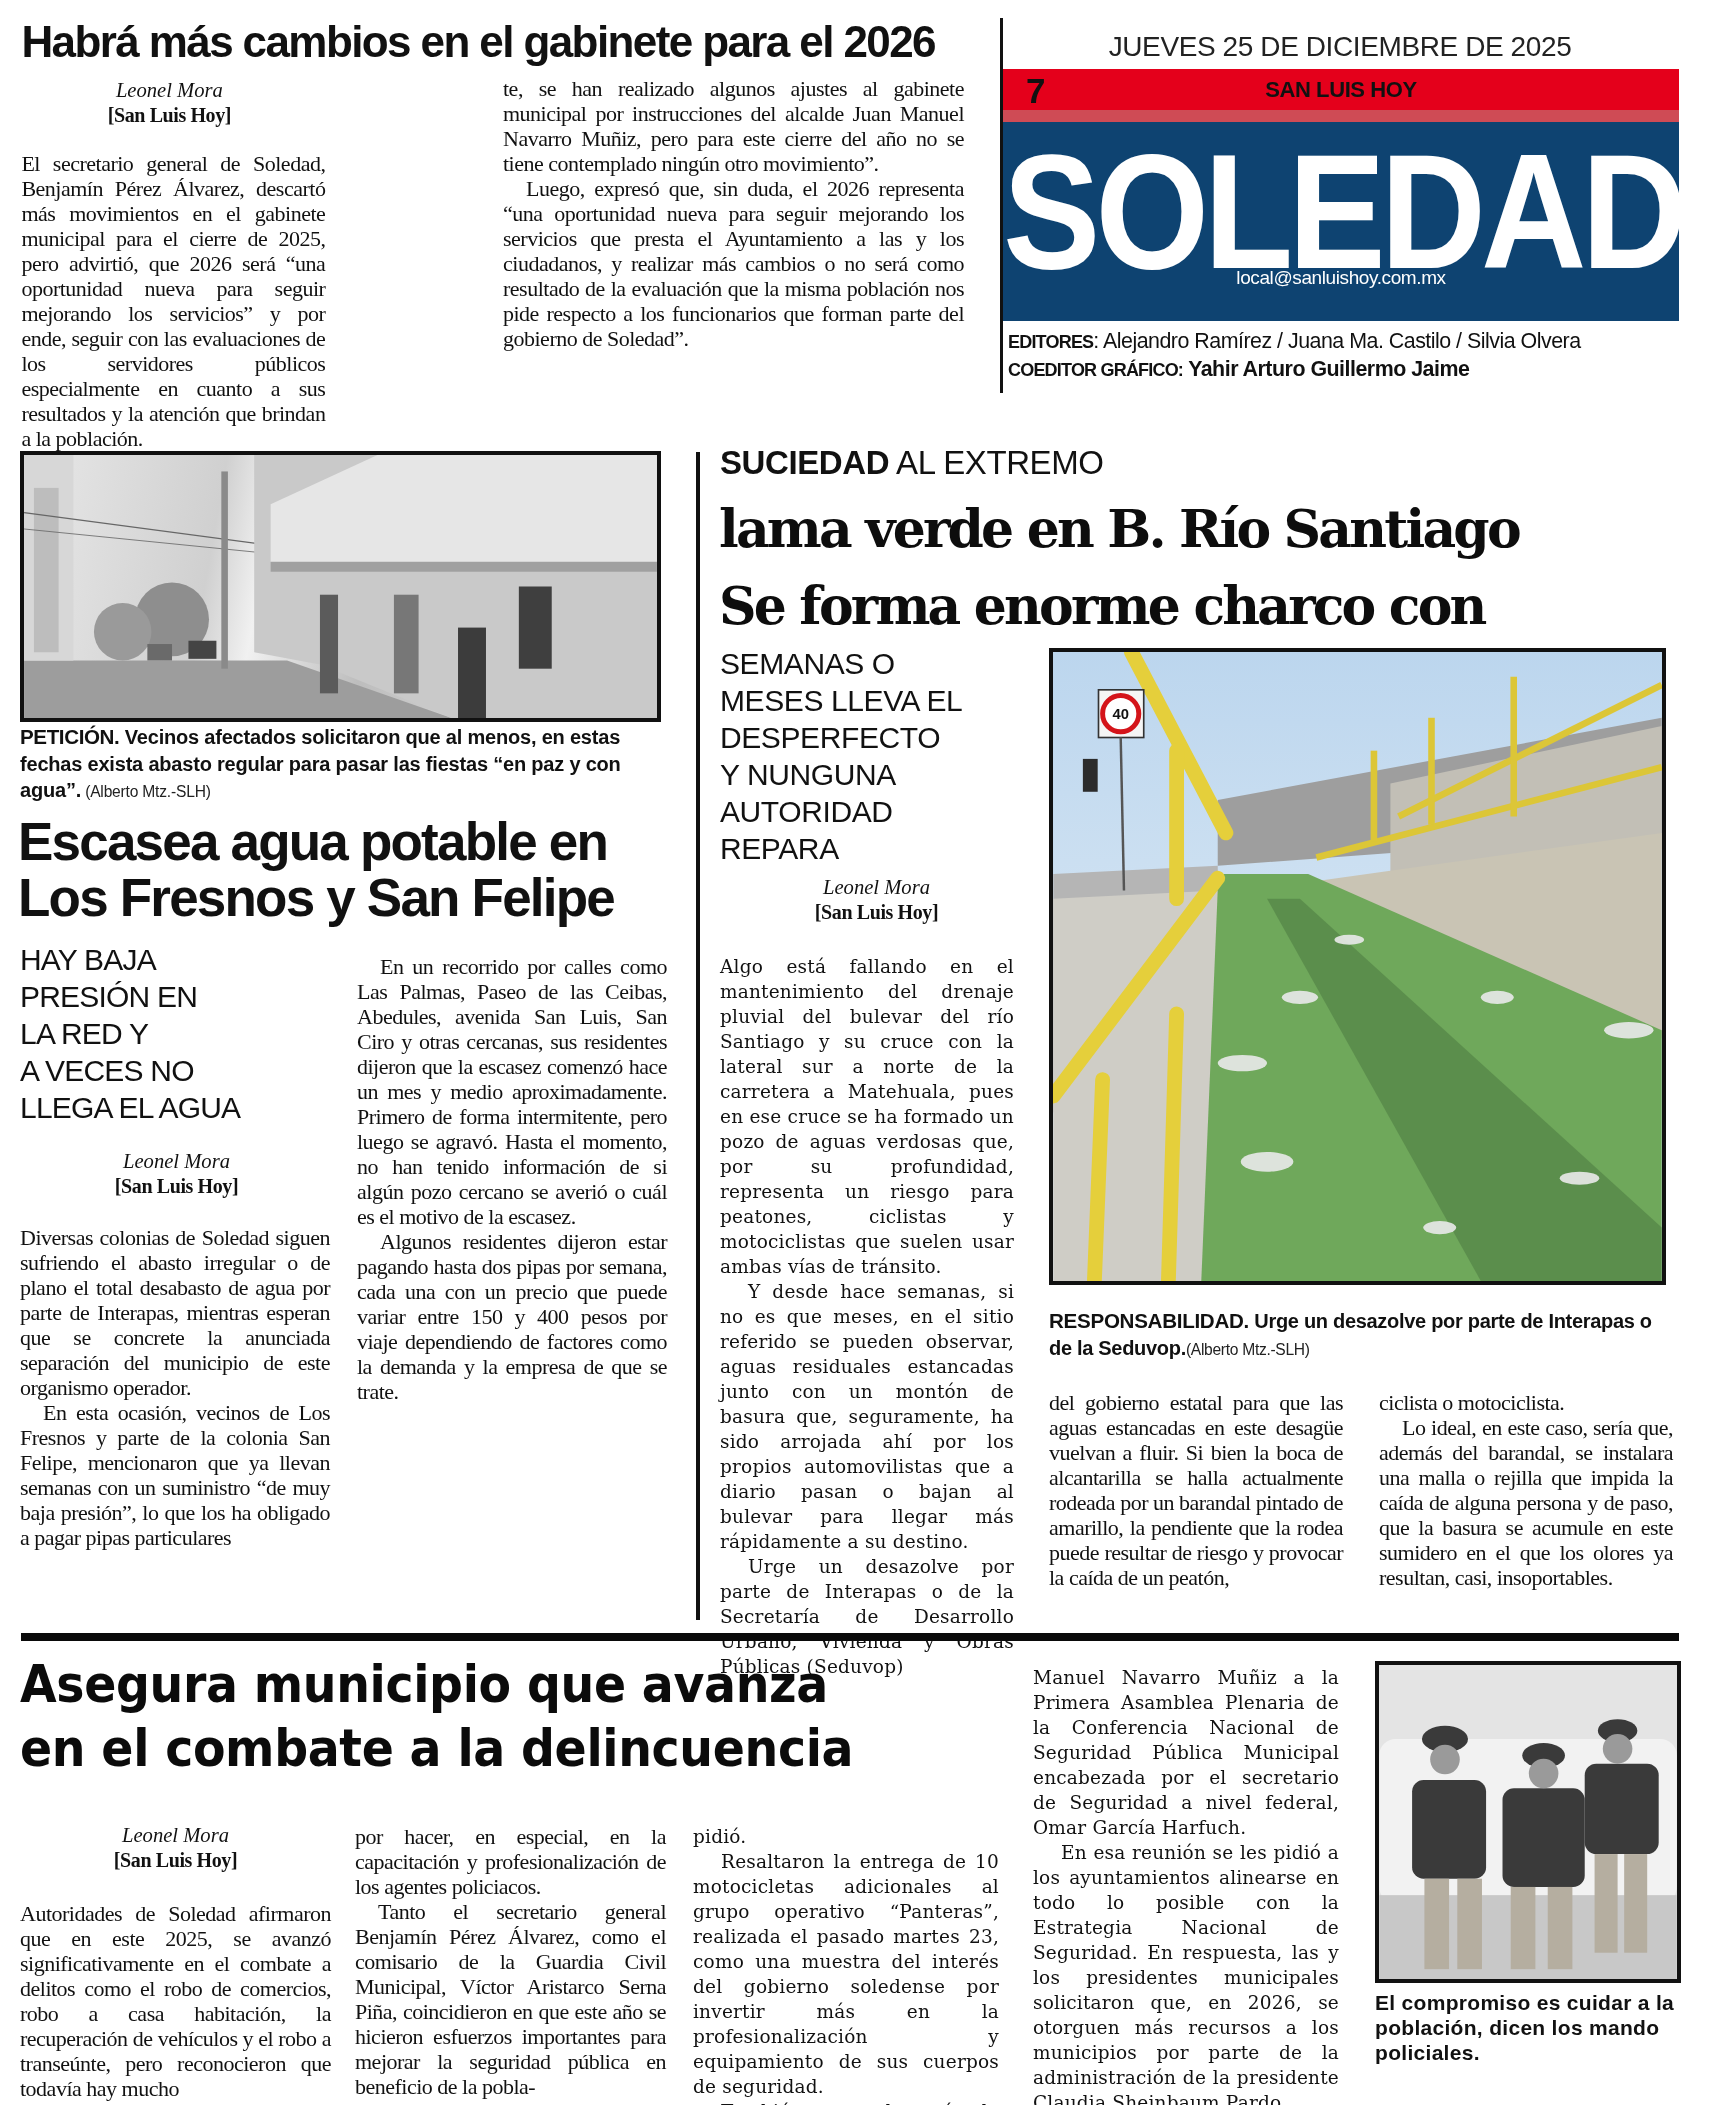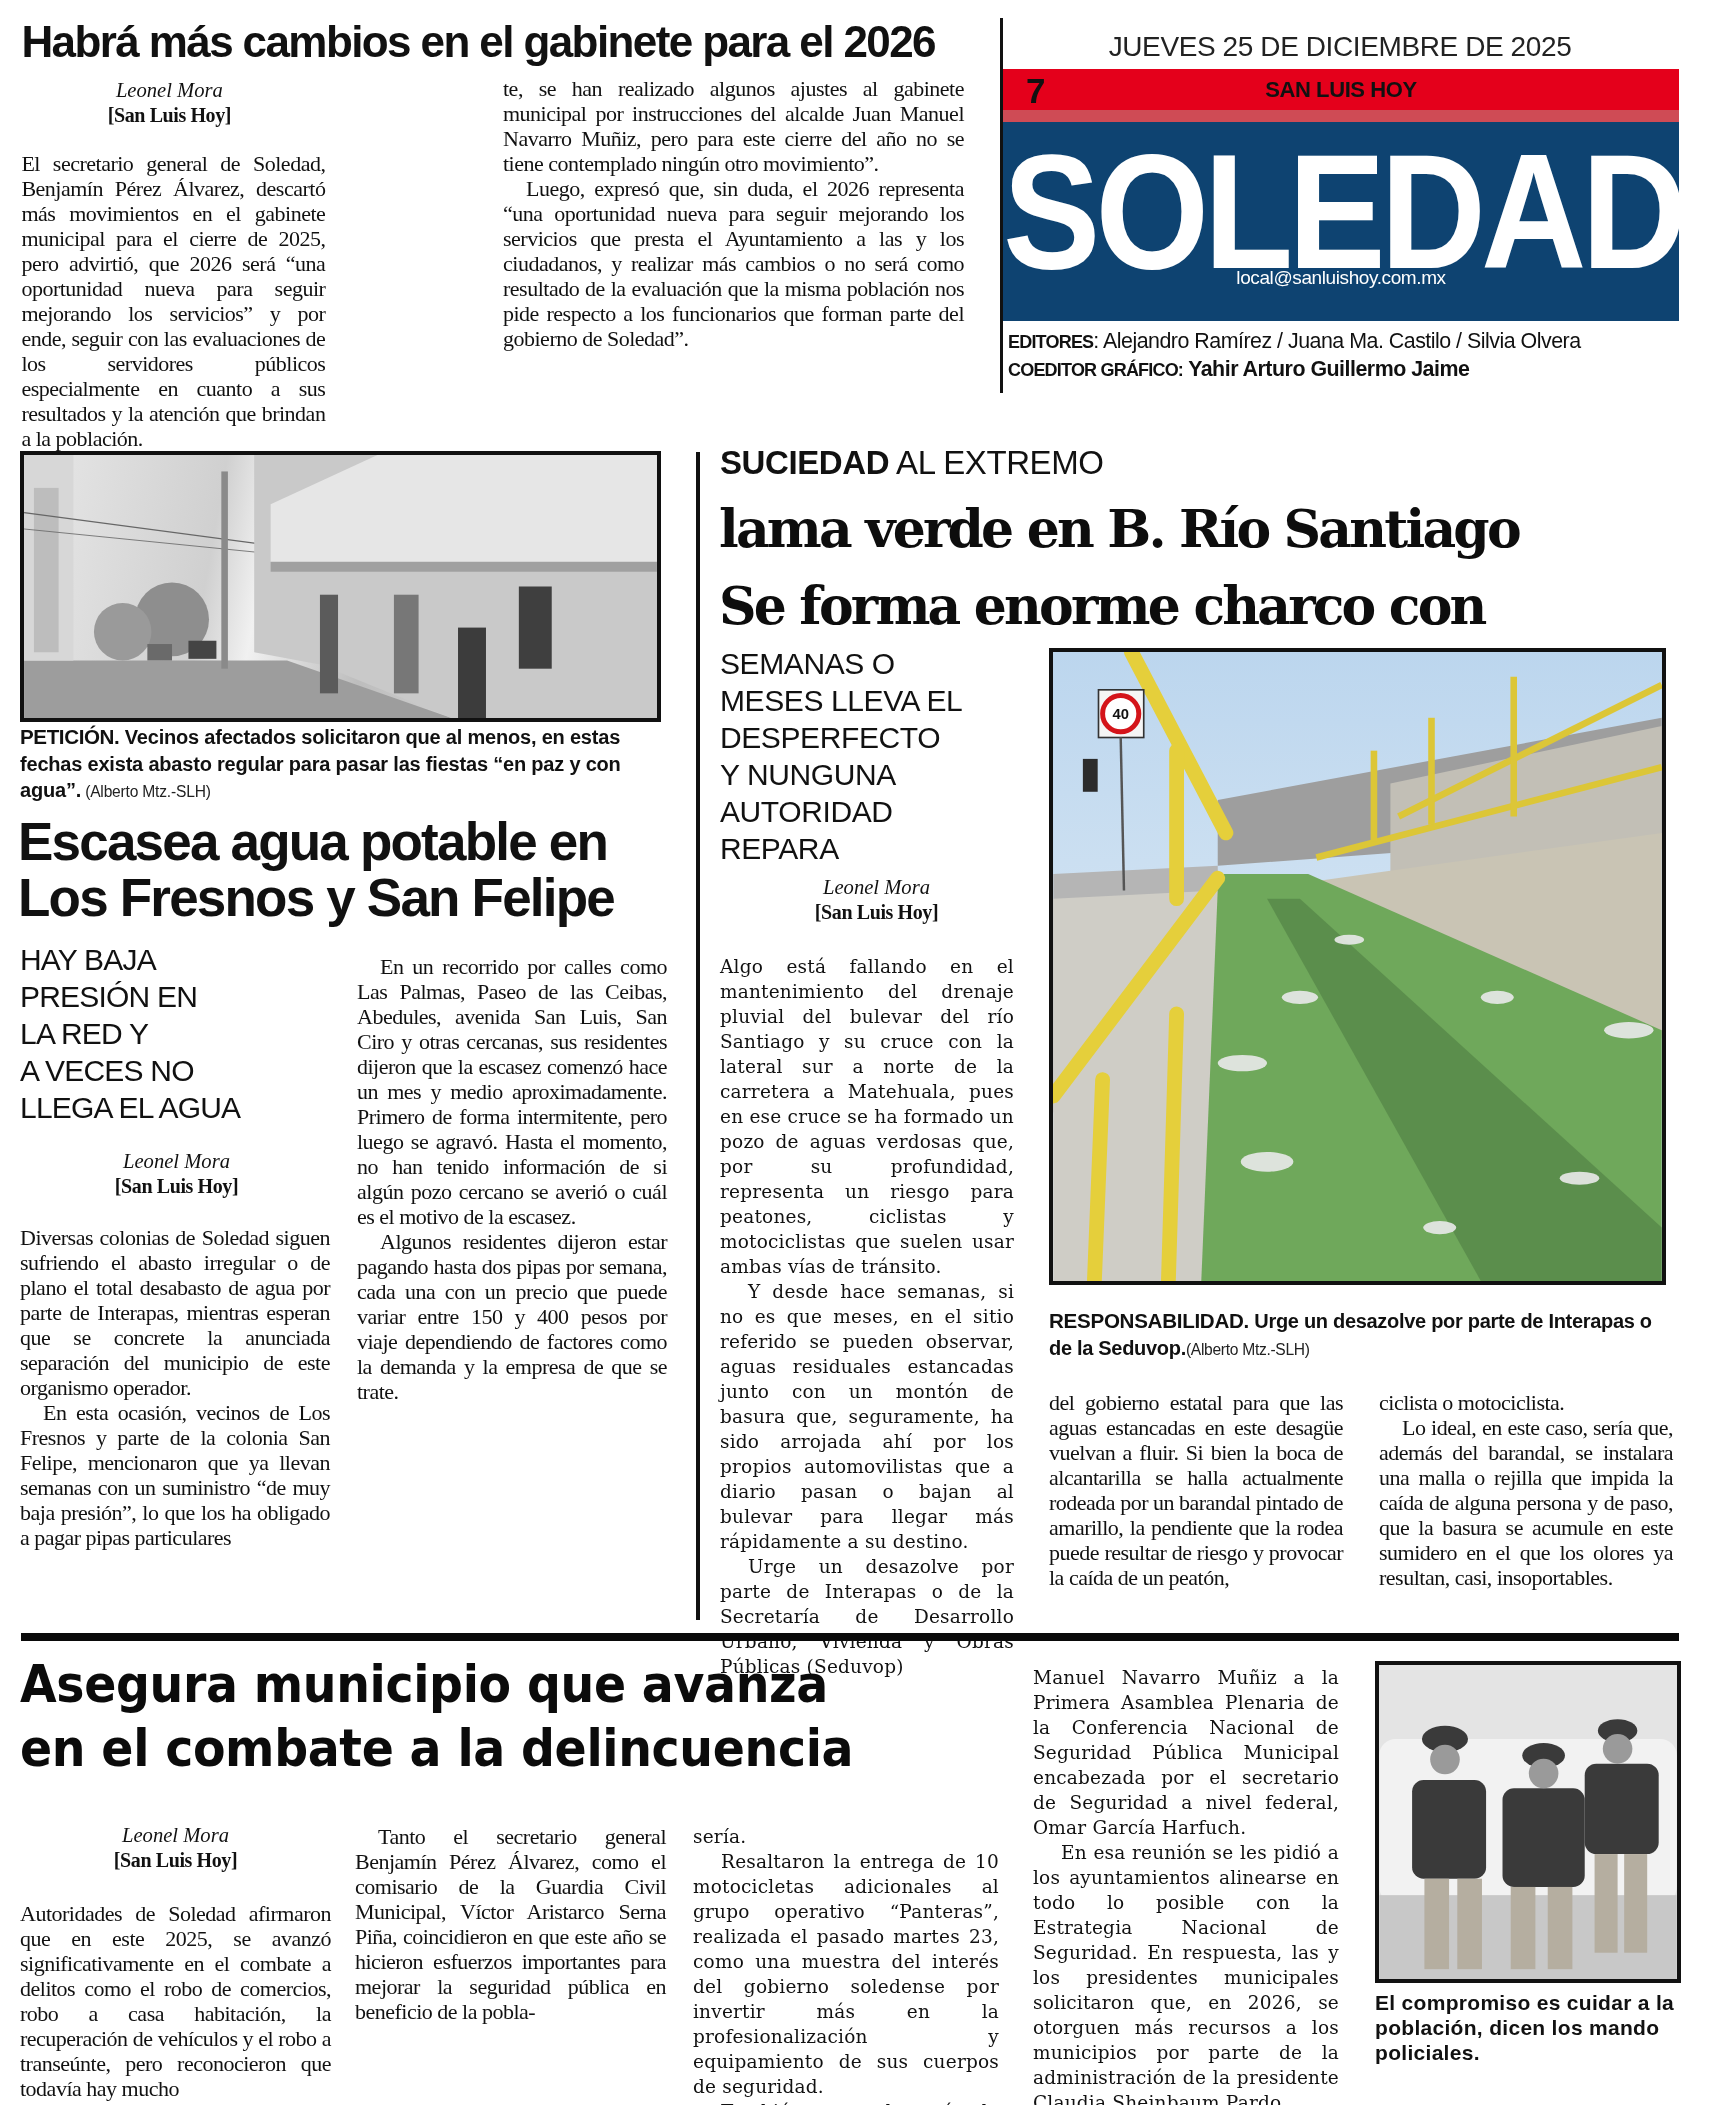--- a/index.html
+++ b/index.html
@@ -231,6 +231,7 @@
   </div>
 
   <div class="abs narrow" style="left:355px; top:1824px; width:311px;">
+    <p>por hacer, en especial, en la capacitación y profesionalización de los agentes policiacos.</p>
     <p class="ind" style="text-indent:23px;">Tanto el secretario general Benjamín Pérez Álvarez, como el comisario de la Guardia Civil Municipal, Víctor Aristarco Serna Piña, coincidieron en que este año se hicieron esfuerzos importantes para mejorar la seguridad pública en beneficio de la pobla-</p>
   </div>
 

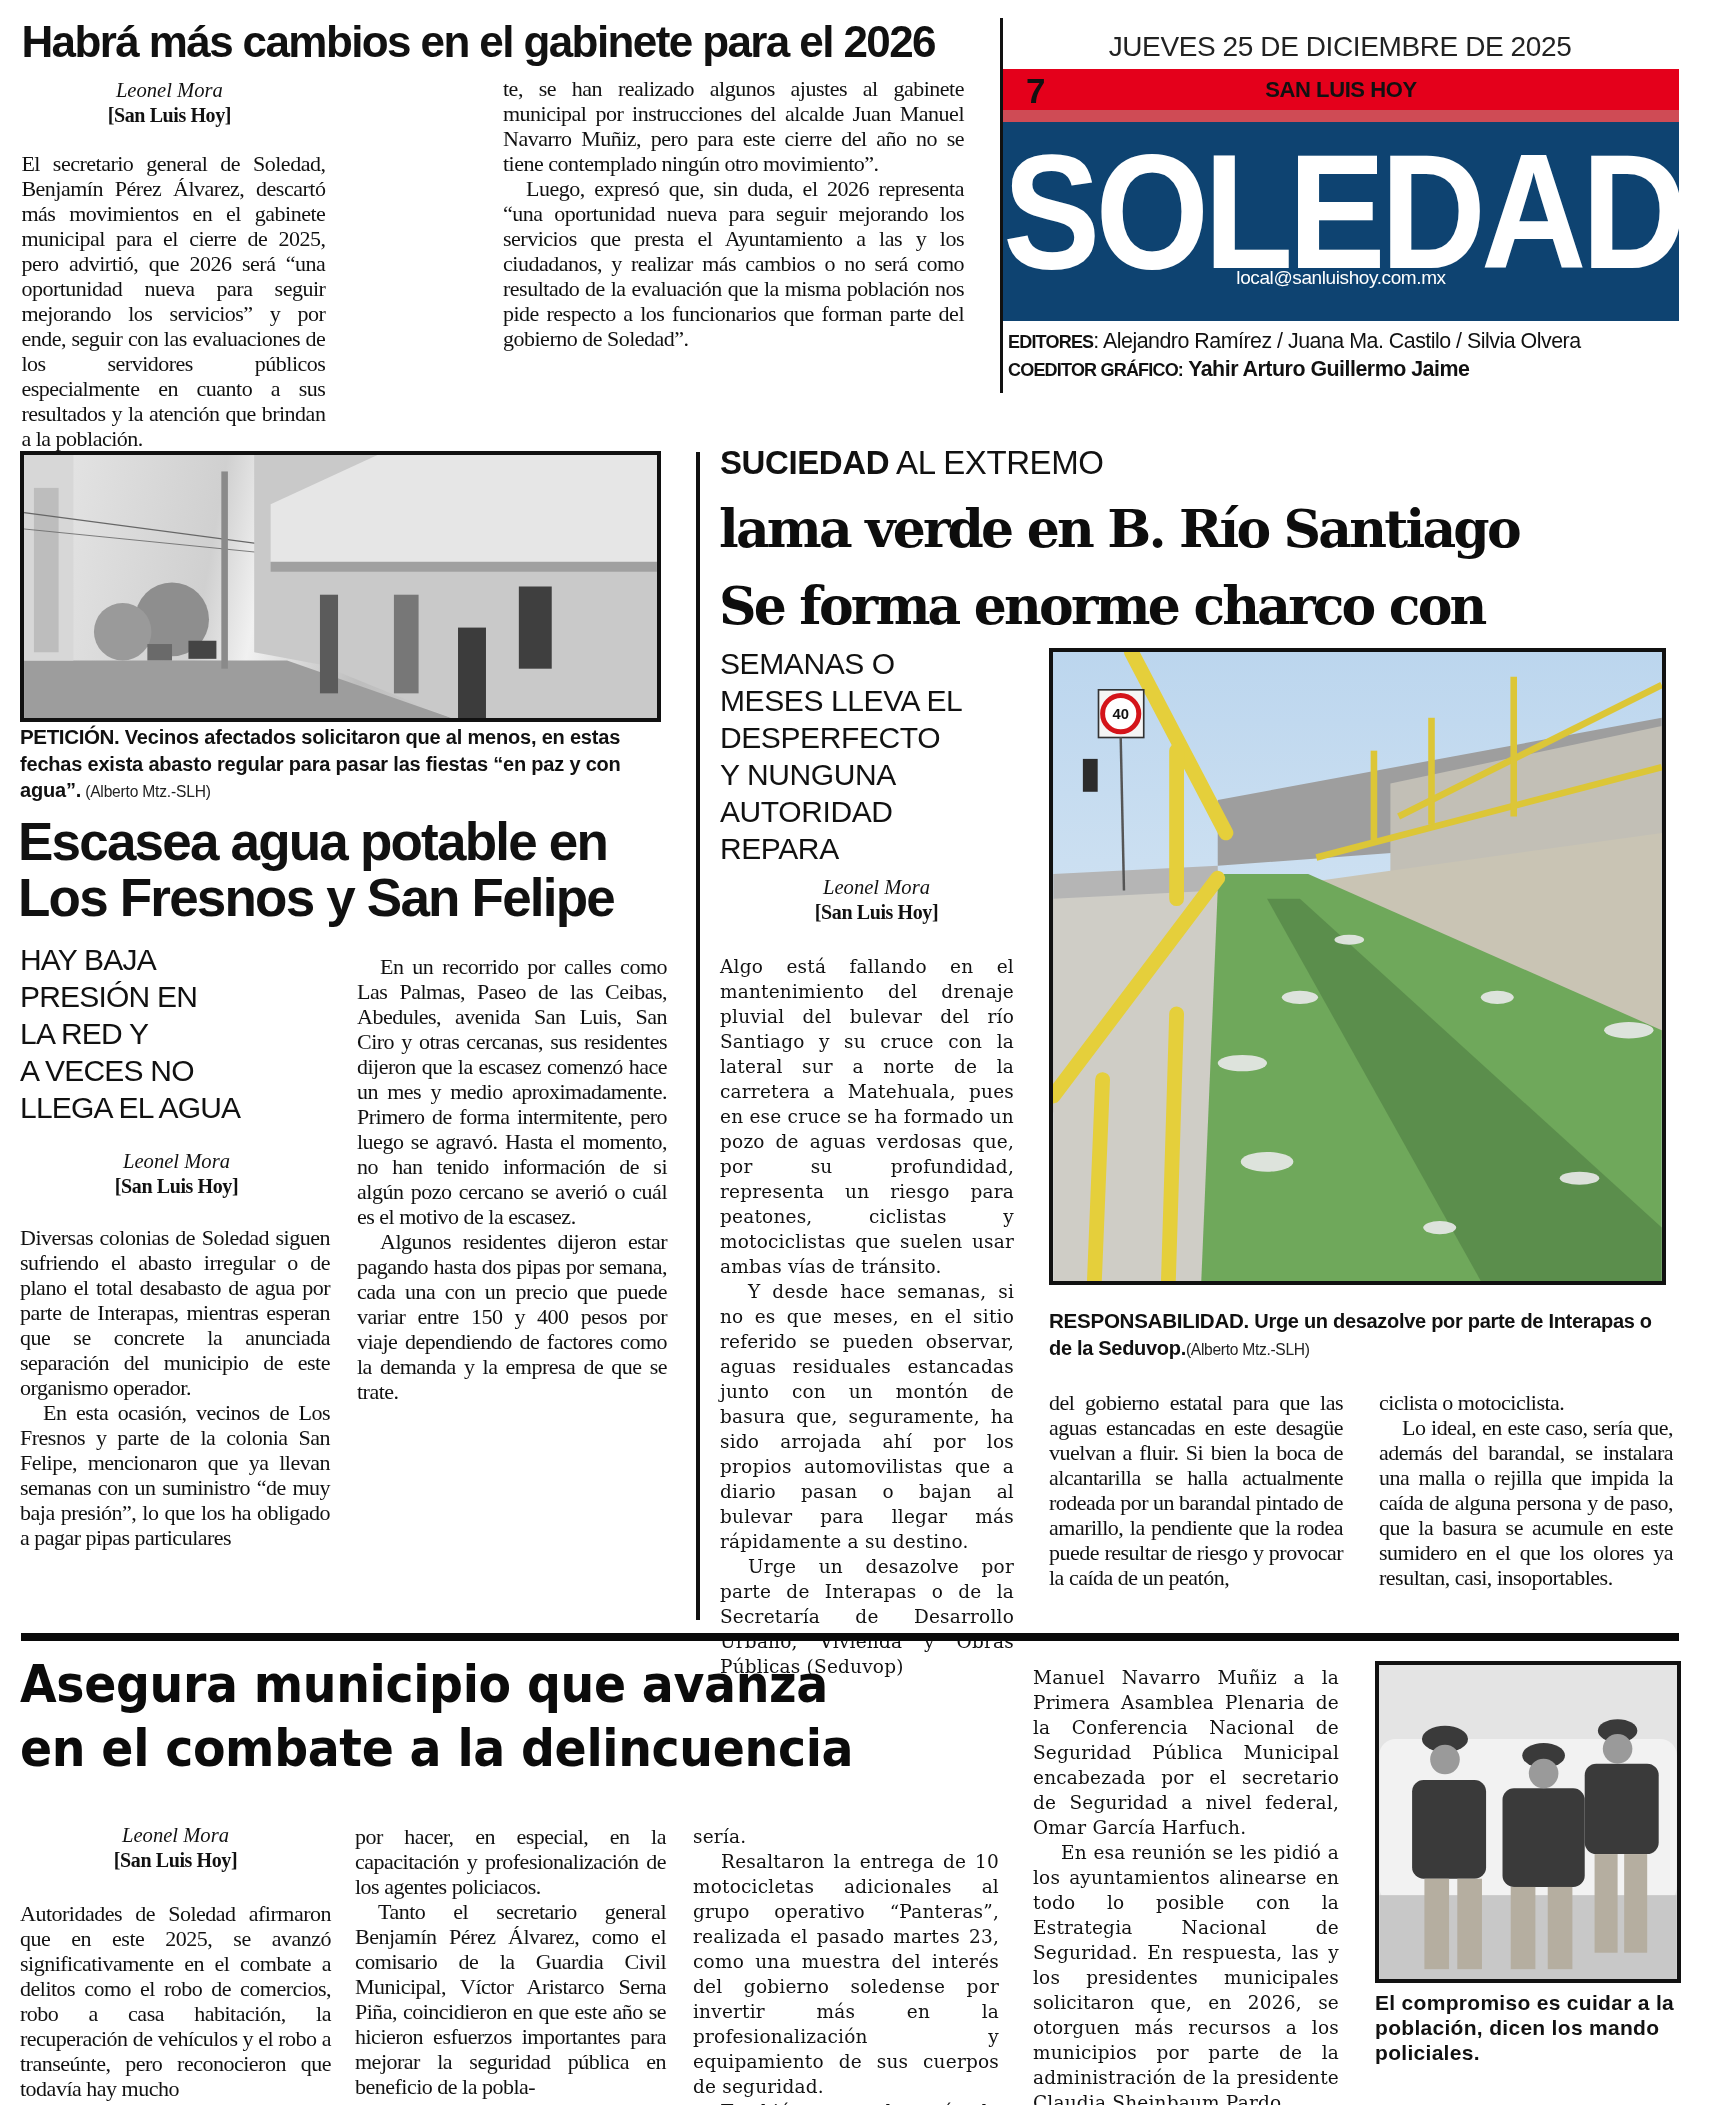--- a/index.html
+++ b/index.html
@@ -236,7 +236,7 @@
   </div>
 
   <div class="abs wide" style="left:693px; top:1824px; width:306px;">
-    <p>sería.</p>
+    <p>pidió.</p>
     <p class="ind" style="text-indent:28px;">Resaltaron la entrega de 10 motocicletas adicionales al grupo operativo “Panteras”, realizada el pasado martes 23, como una muestra del interés del gobierno soledense por invertir más en la profesionalización y equipamiento de sus cuerpos de seguridad.</p>
     <p class="ind" style="text-indent:28px;">También se destacó la asistencia reciente del alcalde Juan</p>
   </div>

